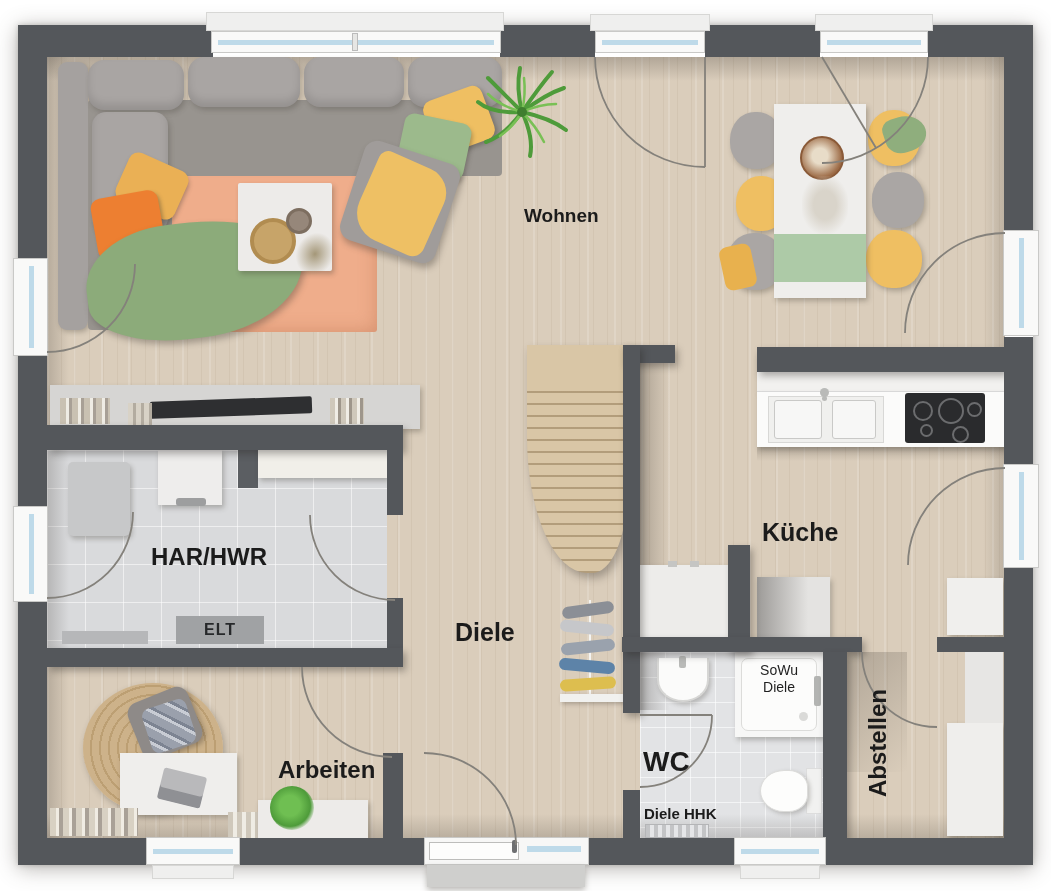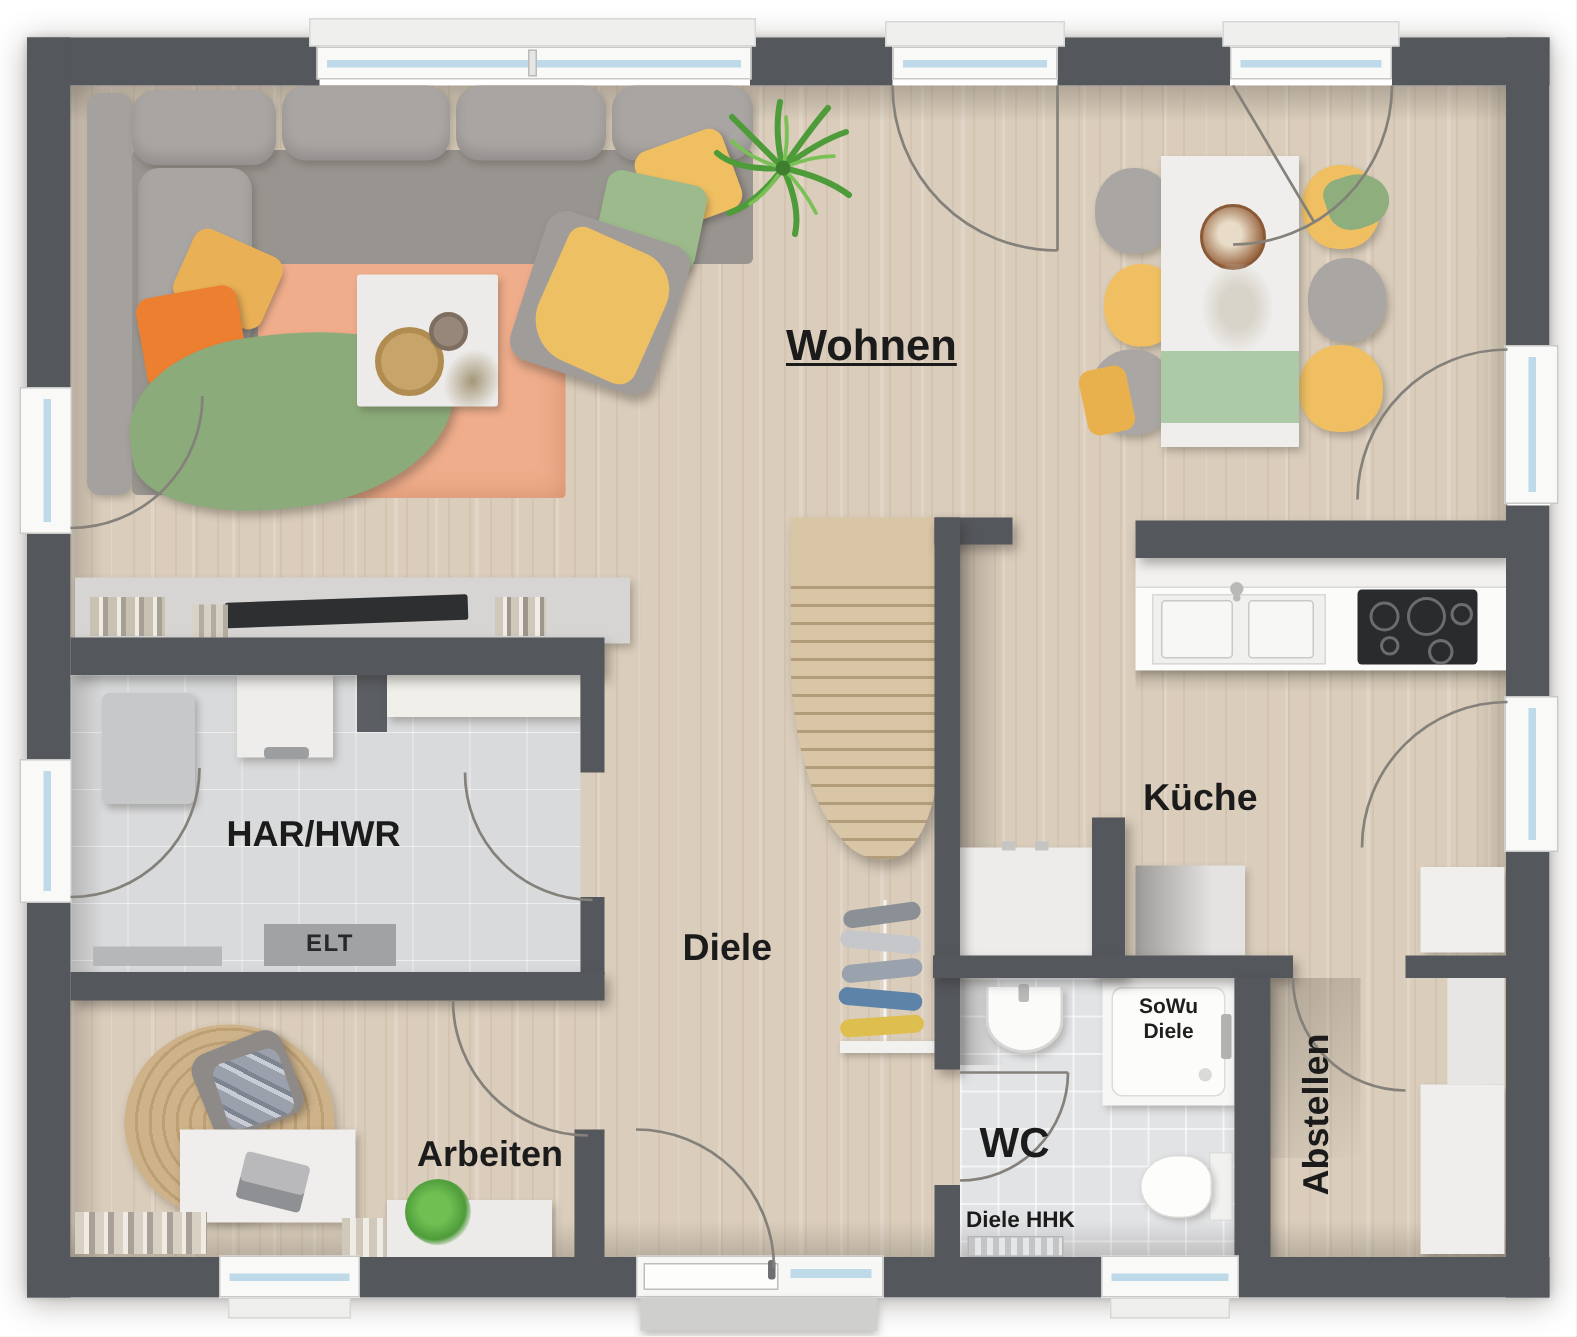--- a/index.html
+++ b/index.html
@@ -268,7 +268,7 @@
     </g>
   </svg>
 
-  <div class="lbl" style="left:524px;top:217px;font-size:29px;text-decoration:underline;">Wohnen</div>
+  <div class="lbl" style="left:524px;top:206px;font-size:19px;">Wohnen</div>
   <div class="lbl" style="left:762px;top:520px;font-size:25px;">Küche</div>
   <div class="lbl" style="left:455px;top:620px;font-size:25px;">Diele</div>
   <div class="lbl" style="left:151px;top:545px;font-size:24px;">HAR/HWR</div>

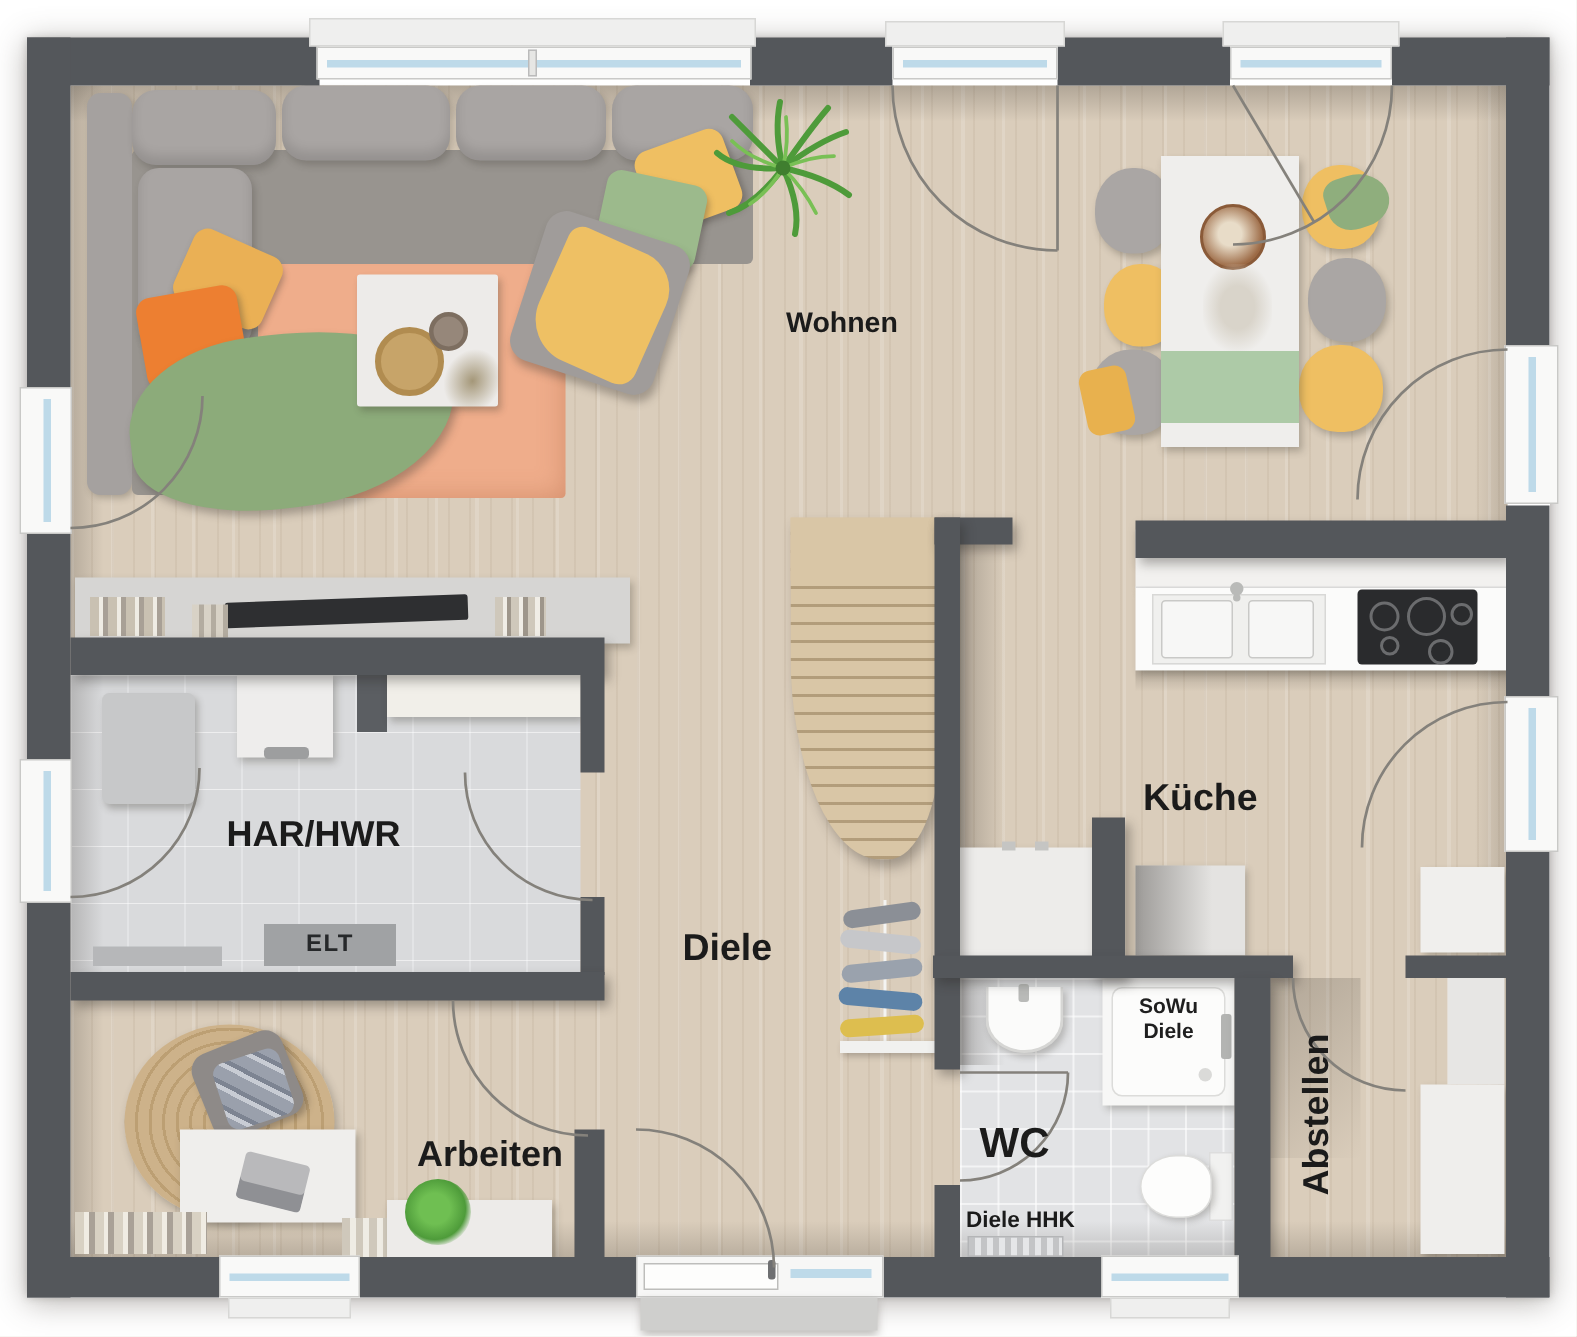--- a/index.html
+++ b/index.html
@@ -276,7 +276,7 @@
   <div class="lbl" style="left:643px;top:748px;font-size:28px;margin-left:10px;">WC</div>
   <div class="lbl" style="left:778px;top:723px;width:200px;height:40px;font-size:24px;text-align:center;line-height:40px;transform:rotate(-90deg);">Abstellen</div>
 
-  <div style="left:740px;top:662px;width:78px;text-align:center;font-weight:700;font-size:14px;line-height:17px;color:#1f1f1f;">
+  <div style="left:740px;top:662px;width:78px;text-align:center;font-weight:400;font-size:14px;line-height:17px;color:#1f1f1f;">
     <span style="position:static;display:block;">SoWu</span>
     <span style="position:static;display:block;">Diele</span>
   </div>

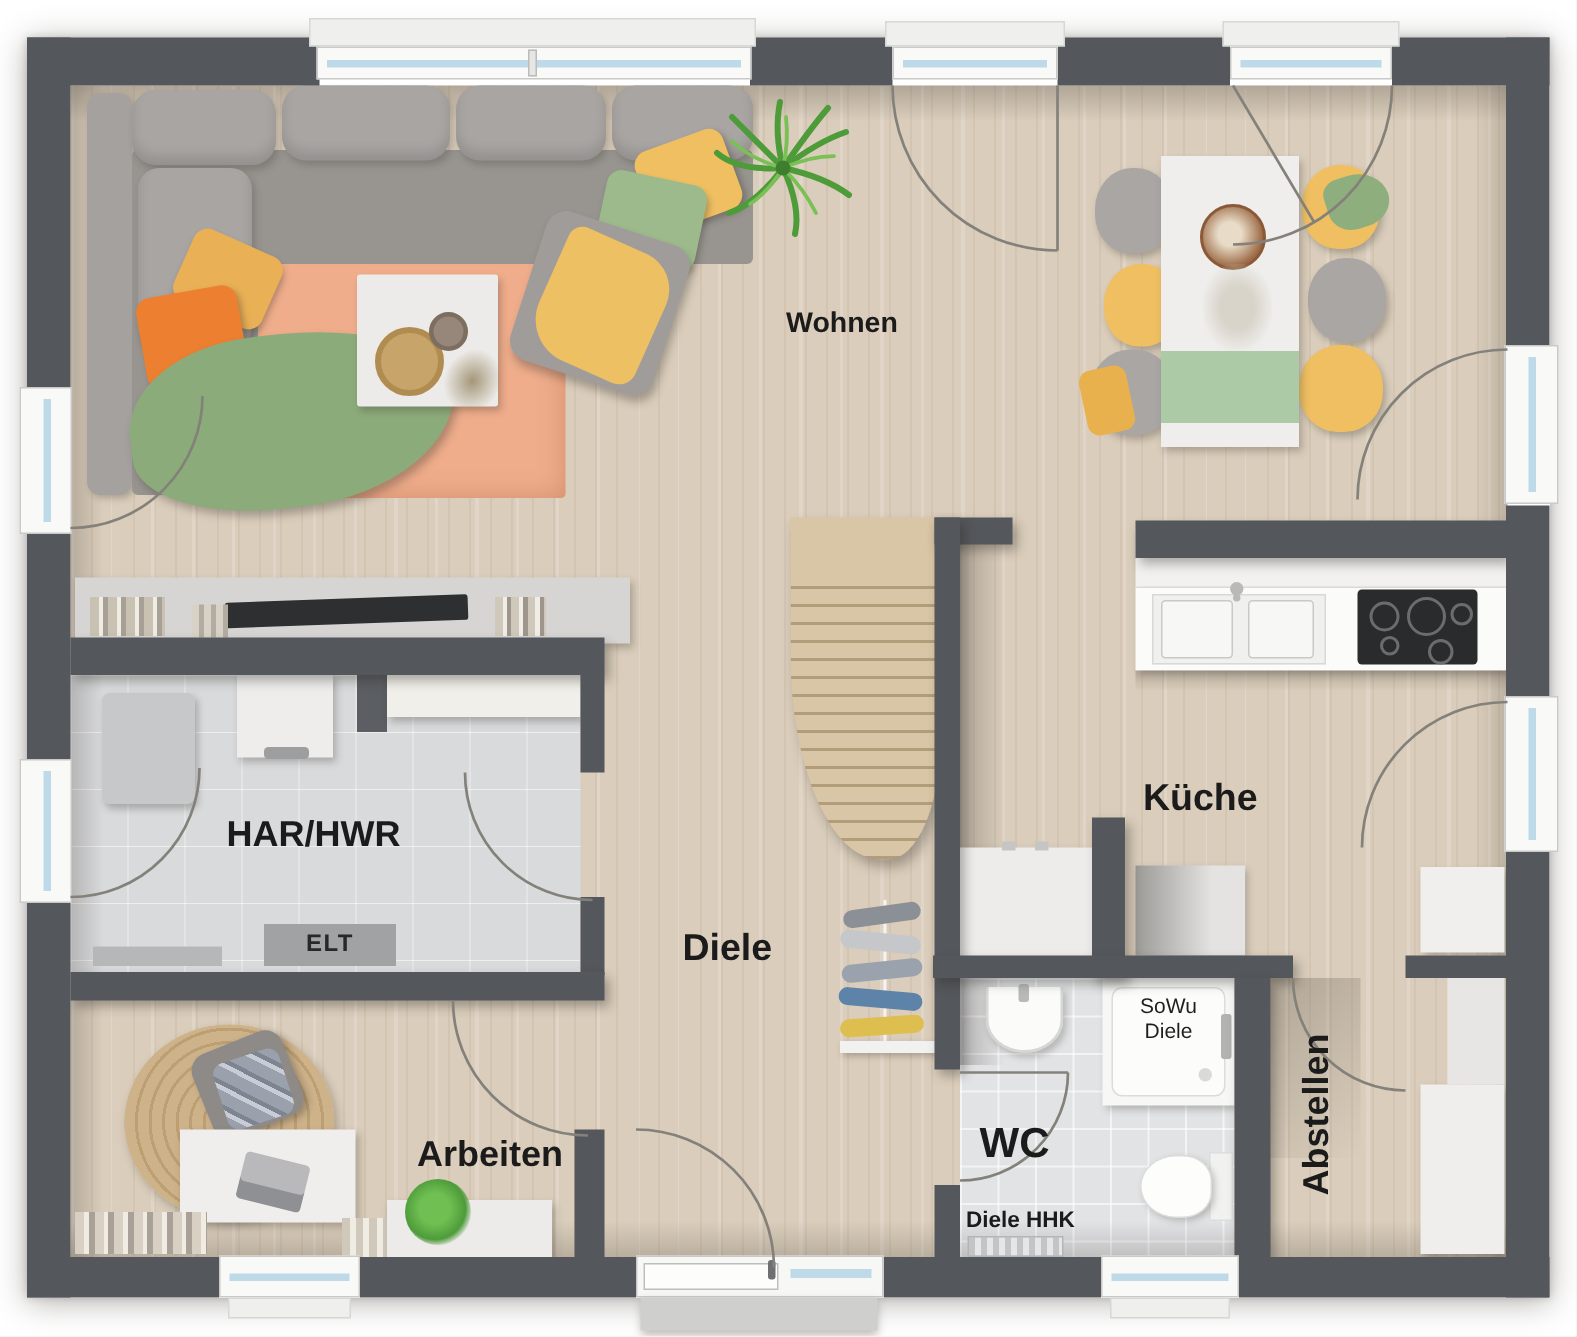--- a/index.html
+++ b/index.html
@@ -273,7 +273,7 @@
   <div class="lbl" style="left:455px;top:620px;font-size:25px;">Diele</div>
   <div class="lbl" style="left:151px;top:545px;font-size:24px;">HAR/HWR</div>
   <div class="lbl" style="left:278px;top:758px;font-size:24px;">Arbeiten</div>
-  <div class="lbl" style="left:643px;top:748px;font-size:28px;margin-left:10px;">WC</div>
+  <div class="lbl" style="left:643px;top:748px;font-size:28px;">WC</div>
   <div class="lbl" style="left:778px;top:723px;width:200px;height:40px;font-size:24px;text-align:center;line-height:40px;transform:rotate(-90deg);">Abstellen</div>
 
   <div style="left:740px;top:662px;width:78px;text-align:center;font-weight:400;font-size:14px;line-height:17px;color:#1f1f1f;">

